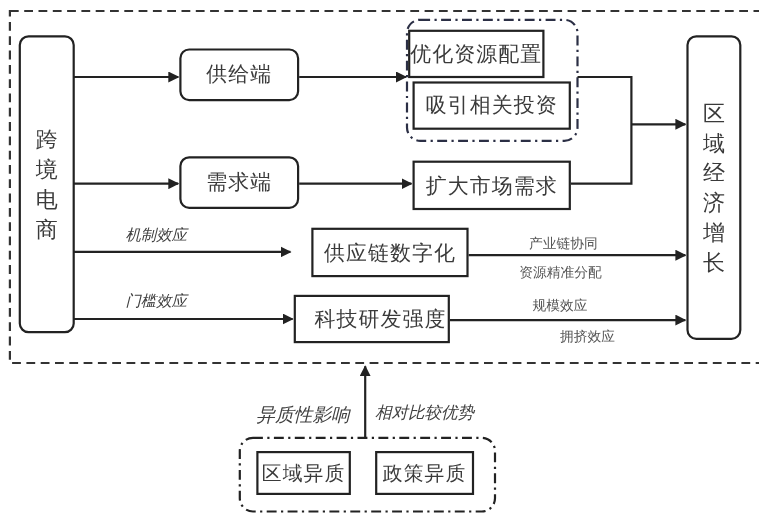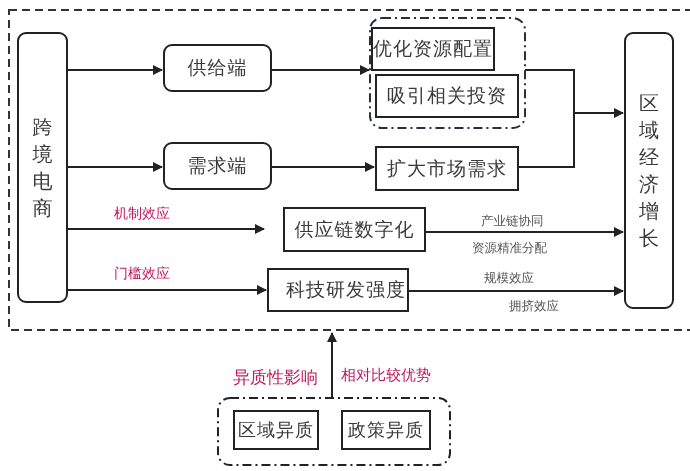--- a/index.html
+++ b/index.html
@@ -12,7 +12,7 @@
   .rounded { border-radius: 9px; }
   .vertical { flex-direction: column; font-size: 20px; line-height: 27px; letter-spacing: 0; }
   .vertical span { display: block; }
-  .label { position: absolute; font-size: 14px; color: #be185d; white-space: nowrap; }
+  .label { position: absolute; font-size: 14px; color: #404040; white-space: nowrap; font-style: italic; }
   .label-sm { position: absolute; font-size: 12.5px; color: #555555; white-space: nowrap; }
 </style>
 </head>

